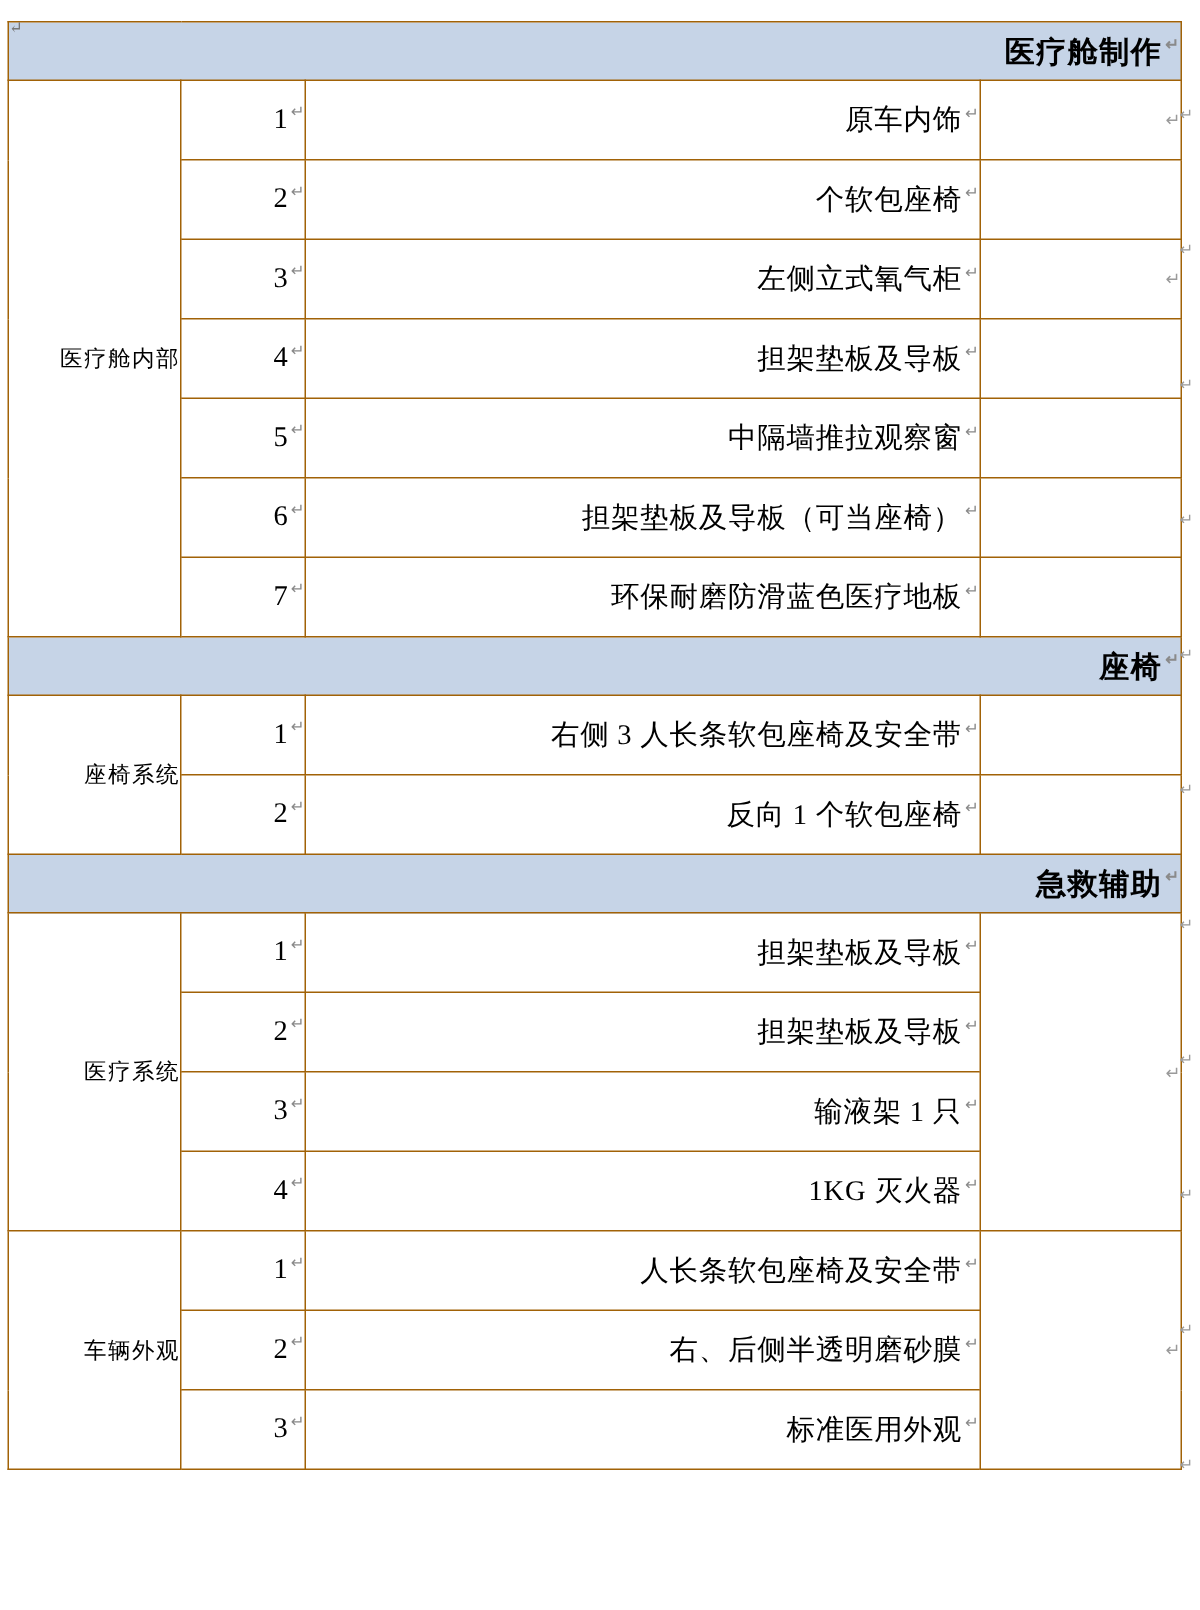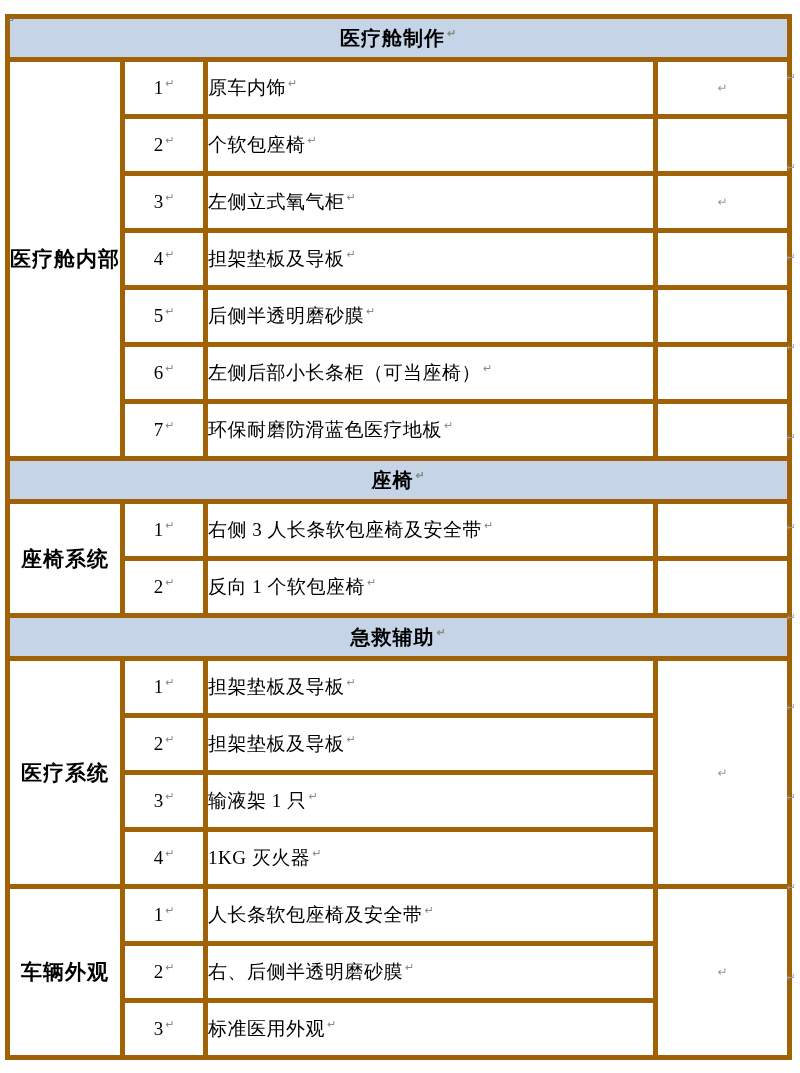--- a/index.html
+++ b/index.html
@@ -38,9 +38,10 @@
     table-layout: fixed;
   }
   table.doc td {
-    border: 5px solid #a16207;
+    border: 1px solid #a16207;
     padding: 0;
     vertical-align: middle;
+    text-align: right;
   }
   
   col.c-cat  { width: 115px; }

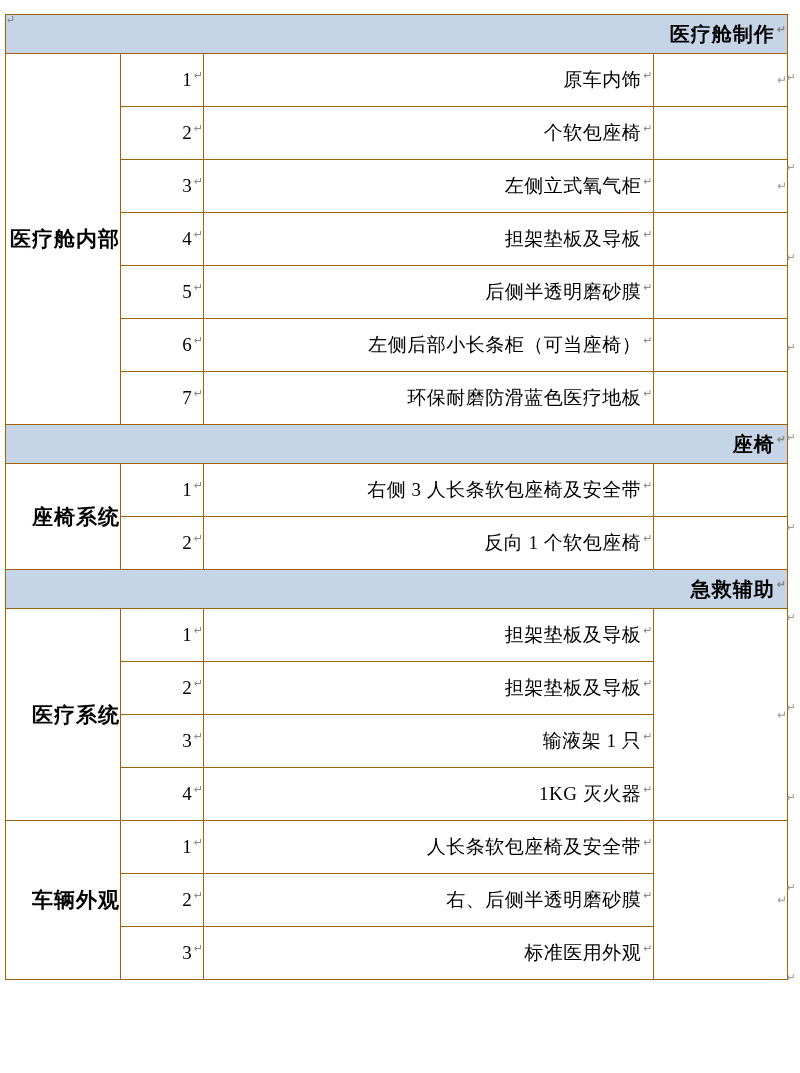--- a/index.html
+++ b/index.html
@@ -59,8 +59,8 @@
   }
   .cat-cell {
     text-align: center;
-    font-size: 21px;
-    font-weight: bold;
+    font-size: 15px;
+    font-weight: normal;
     letter-spacing: 1px;
   }
   .num-cell {

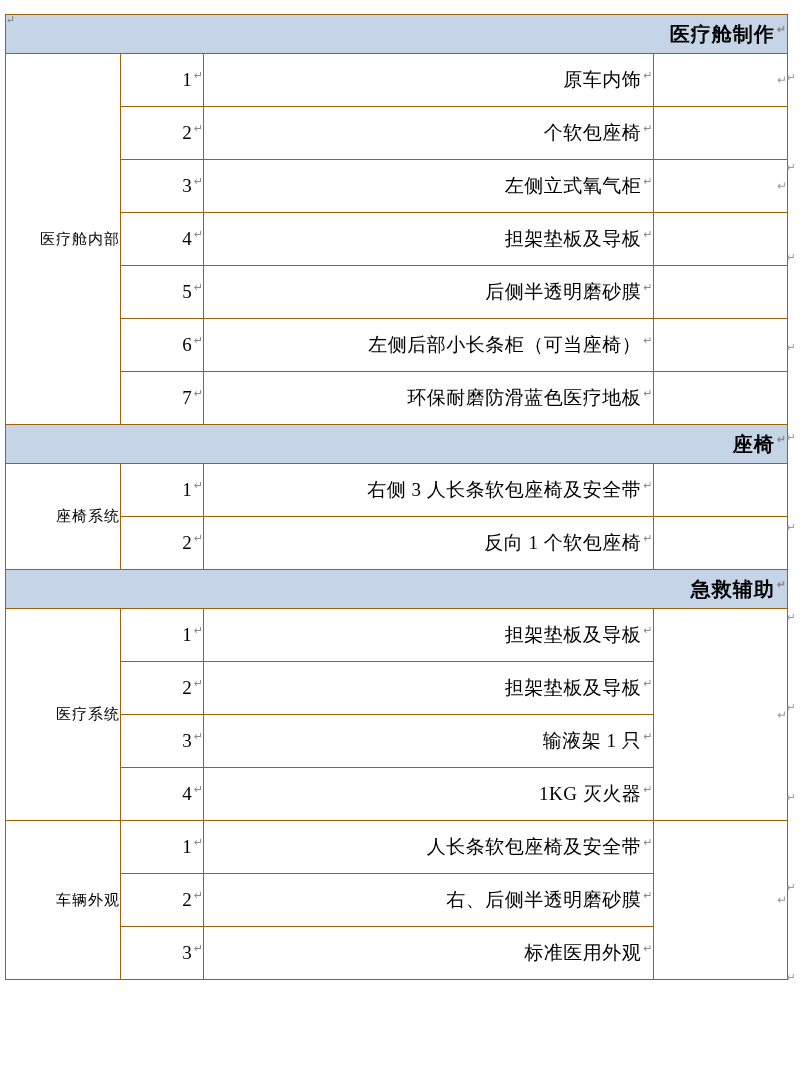--- a/index.html
+++ b/index.html
@@ -191,7 +191,7 @@
           <span>5</span><span class="mark">↵</span>
         </td>
         <td class="item-cell">
-          <span>后侧半透明磨砂膜</span><span class="mark">↵</span>
+          <span>中隔墙推拉观察窗</span><span class="mark">↵</span>
         </td>
         <td class="note-cell">
           <span class="mark-mid"></span>

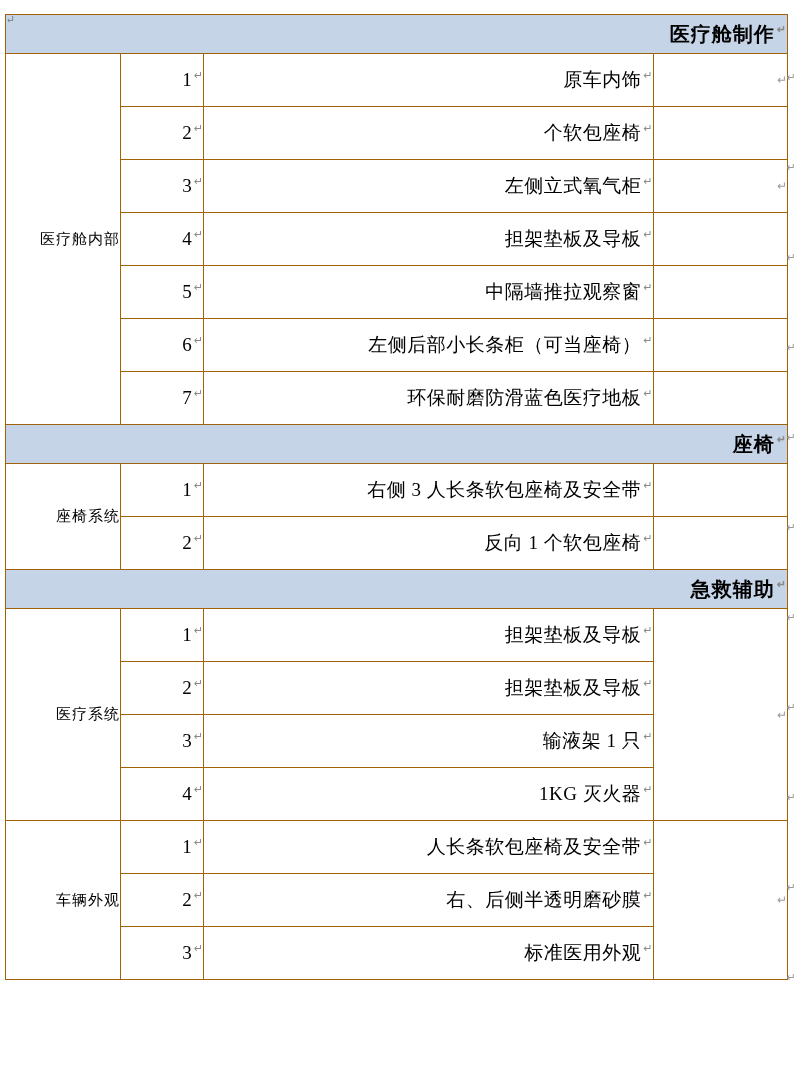--- a/index.html
+++ b/index.html
@@ -202,7 +202,7 @@
           <span>6</span><span class="mark">↵</span>
         </td>
         <td class="item-cell">
-          <span>左侧后部小长条柜（可当座椅）</span><span class="mark">↵</span>
+          <span>担架垫板及导板（可当座椅）</span><span class="mark">↵</span>
         </td>
         <td class="note-cell">
           <span class="mark-mid"></span>

